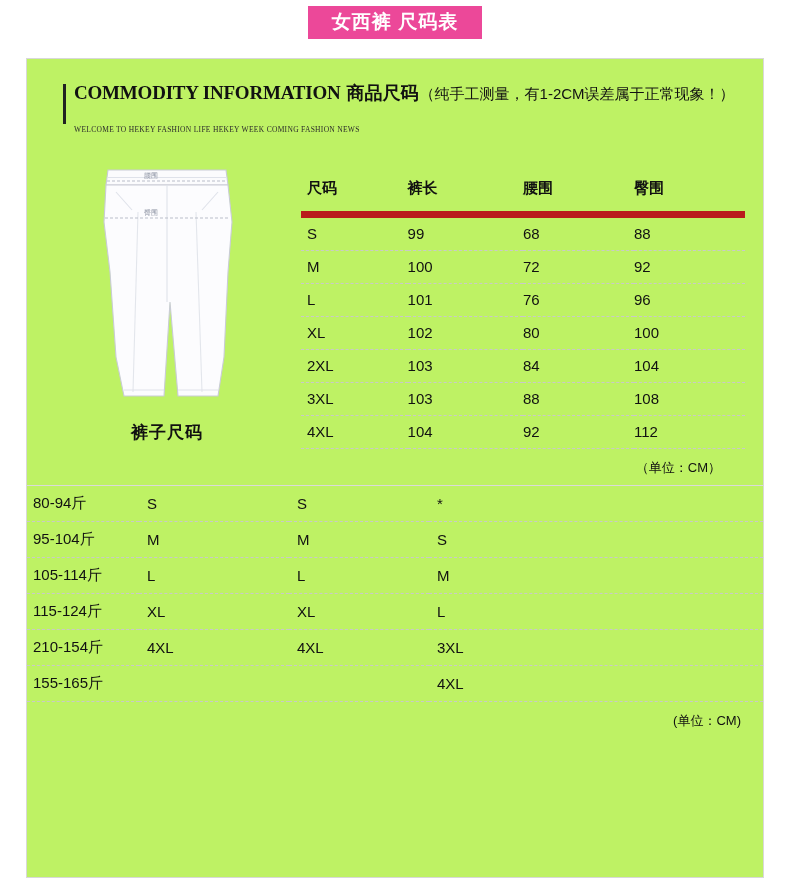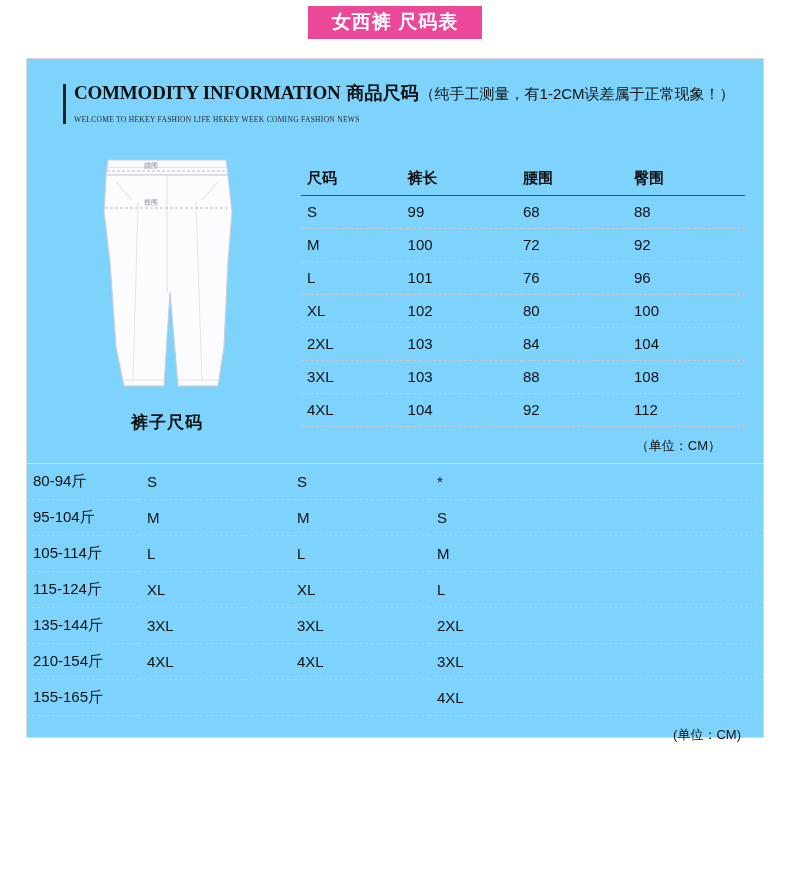--- a/index.html
+++ b/index.html
@@ -38,9 +38,9 @@
     left: 26px;
     top: 58px;
     width: 738px;
-    height: 680px;
+    height: 820px;
     border: 1px solid #d8d8d8;
-    background: #7dd3fc;
+    background: #bef264;
   }
 
   

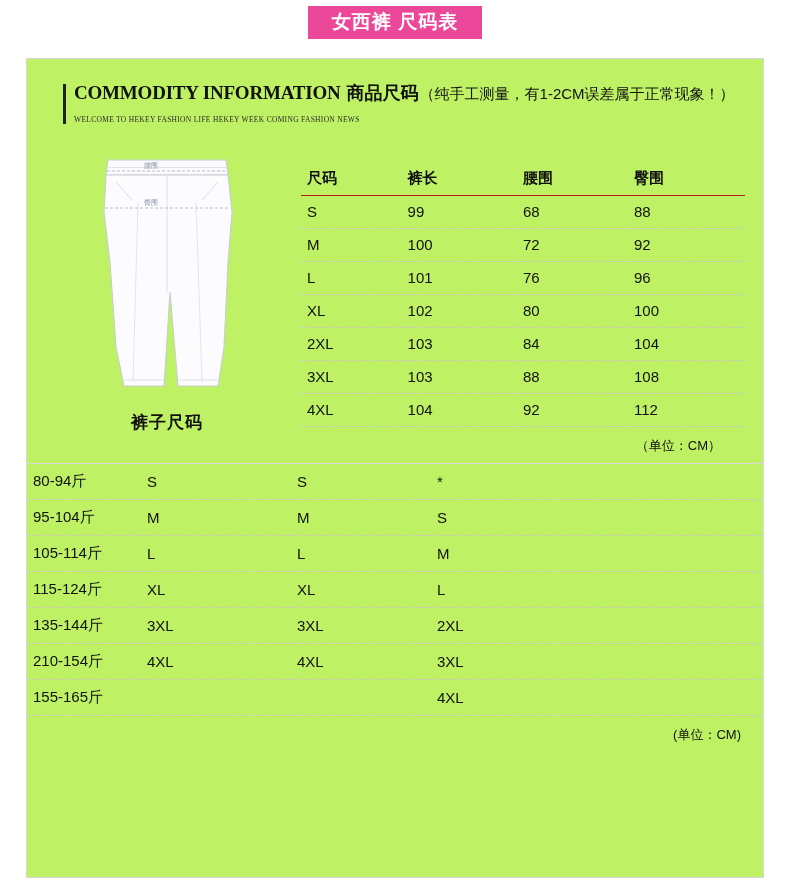--- a/index.html
+++ b/index.html
@@ -85,7 +85,7 @@
     font-size: 7.5px;
     letter-spacing: 0.3px;
     color: #2b2b2b;
-    margin-top: 10px;
+    margin-top: 20px;
   }
   .info-sub2 { margin-top: 1px; }
 

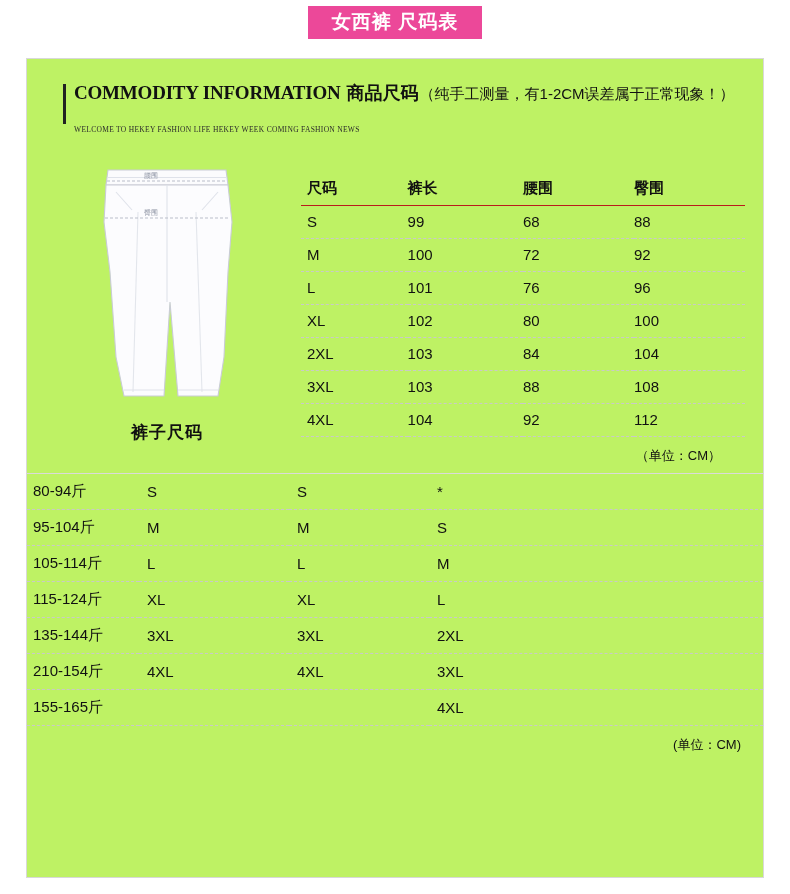--- a/index.html
+++ b/index.html
@@ -133,8 +133,8 @@
   table.size-table th {
     font-size: 15px;
     font-weight: bold;
-    border-bottom: 1px solid #b91c1c;
-    padding-bottom: 7px;
+    border-bottom: 7px solid #b91c1c;
+    padding-bottom: 13px;
   }
   table.size-table th:nth-child(1), table.size-table td:nth-child(1) { width: 24%; padding-left: 6px; }
   table.size-table th:nth-child(2), table.size-table td:nth-child(2) { width: 26%; }

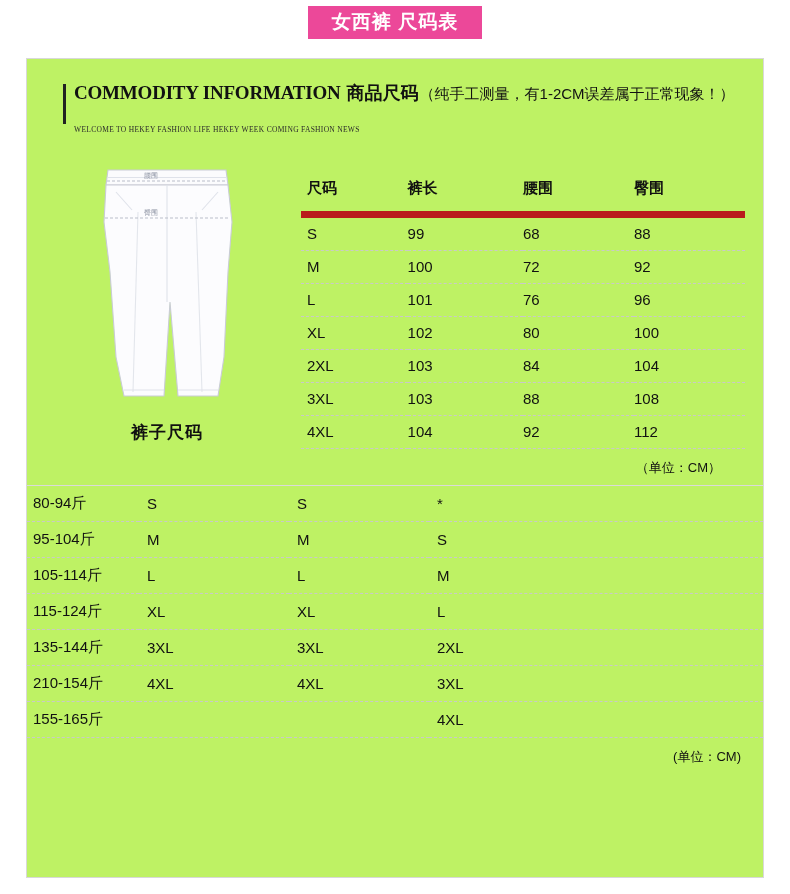--- a/index.html
+++ b/index.html
@@ -353,12 +353,6 @@
           <td class="rc-c3">L</td>
         </tr>
         <tr>
-          <td class="rc-w">135-144斤</td>
-          <td class="rc-c">3XL</td>
-          <td class="rc-c2">3XL</td>
-          <td class="rc-c3">2XL</td>
-        </tr>
-        <tr>
           <td class="rc-w">210-154斤</td>
           <td class="rc-c">4XL</td>
           <td class="rc-c2">4XL</td>

